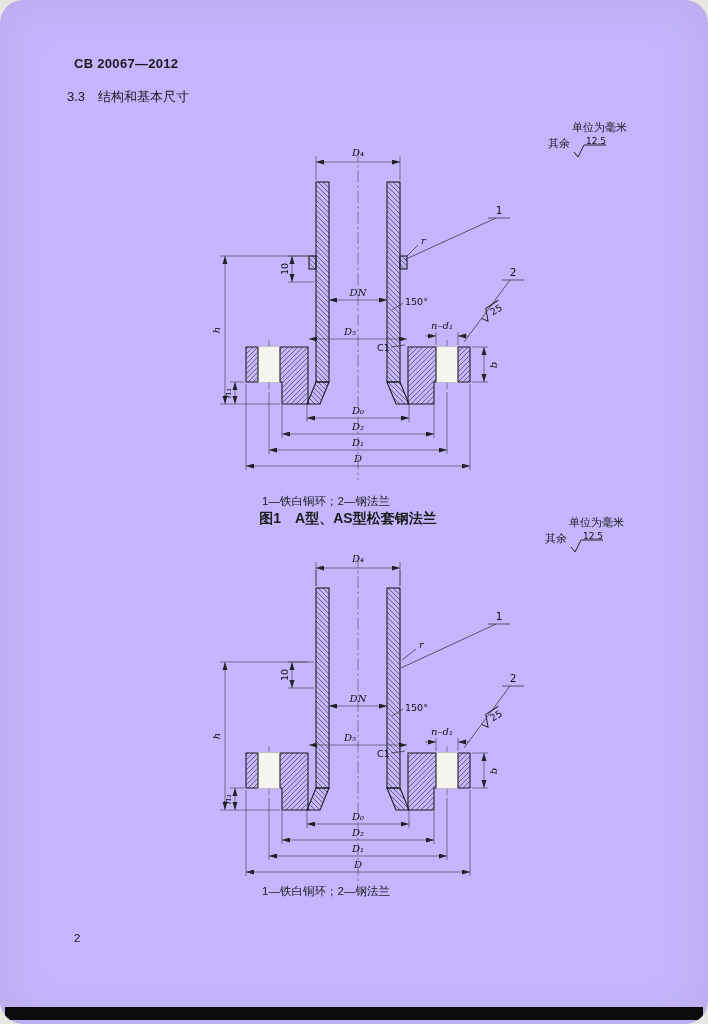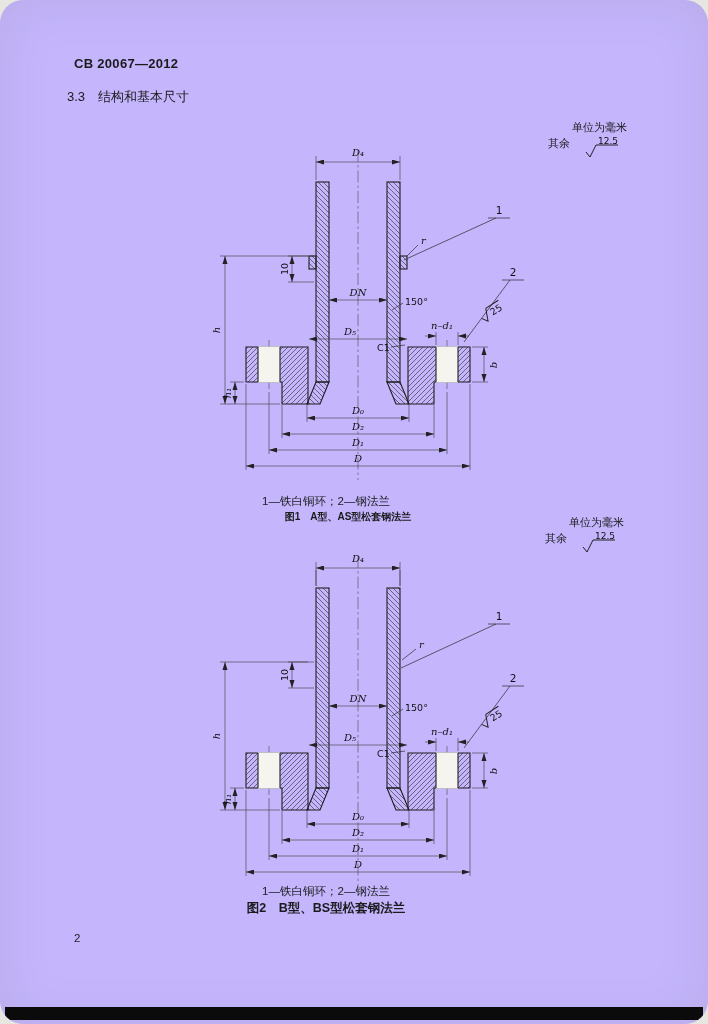--- a/index.html
+++ b/index.html
@@ -14,7 +14,7 @@
   .units1     { left:548px; top:120px; }
   .units2     { left:545px; top:515px; }
   .unit-text  { font-size:11px; margin-left:24px; }
-  .rest-row   { display:flex; align-items:flex-start; gap:14px; margin-top:1px; font-size:11px; }
+  .rest-row   { display:flex; align-items:flex-start; gap:2px; margin-top:1px; font-size:11px; }
   .finchk     { stroke:#222; stroke-width:1; fill:none; }
   .finval     { font-size:9px; fill:#111; font-family:"DejaVu Sans", sans-serif; }
   .fig  { position:absolute; }

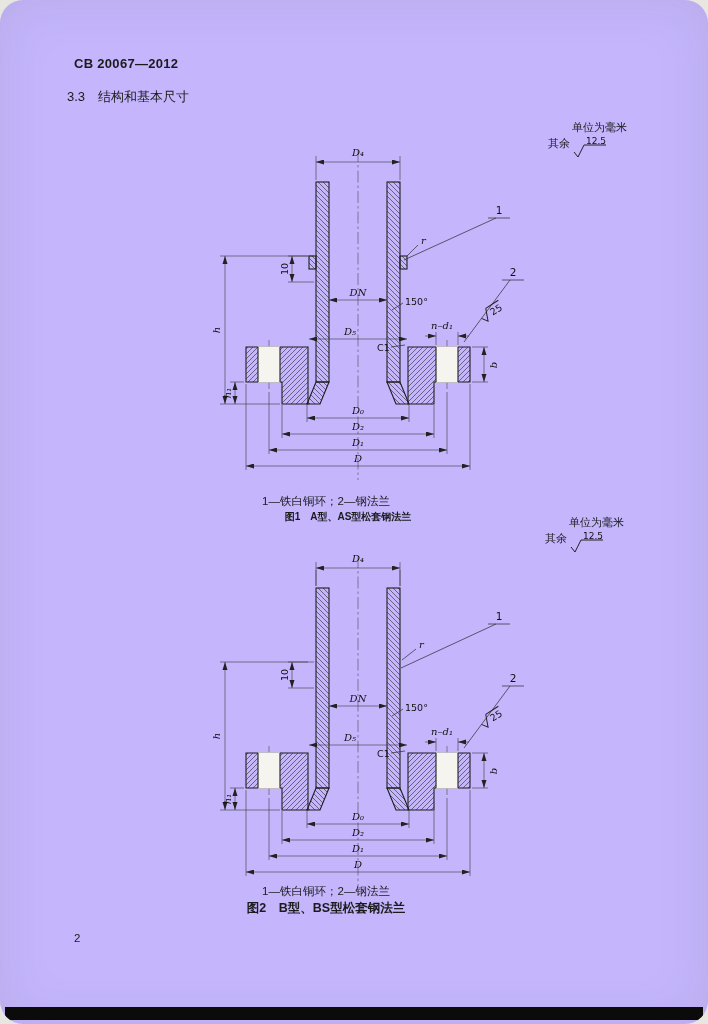--- a/index.html
+++ b/index.html
@@ -22,7 +22,7 @@
   .fig2 { left:158px; top:548px; }
   .caption { position:absolute; left:0; width:652px; text-align:center; }
   .cap-parts1 { top:494px; font-size:11.5px; }
-  .cap-title1 { top:510px; font-size:10px; font-weight:700;padding-left:44px; }
+  .cap-title1 { top:510px; font-size:14px; font-weight:700;padding-left:44px; }
   .cap-parts2 { top:884px; font-size:11.5px; }
   .cap-title2 { top:900px; font-size:12.5px; font-weight:700; }
   .page-num   { position:absolute; left:74px; top:932px; font-size:11.5px; }

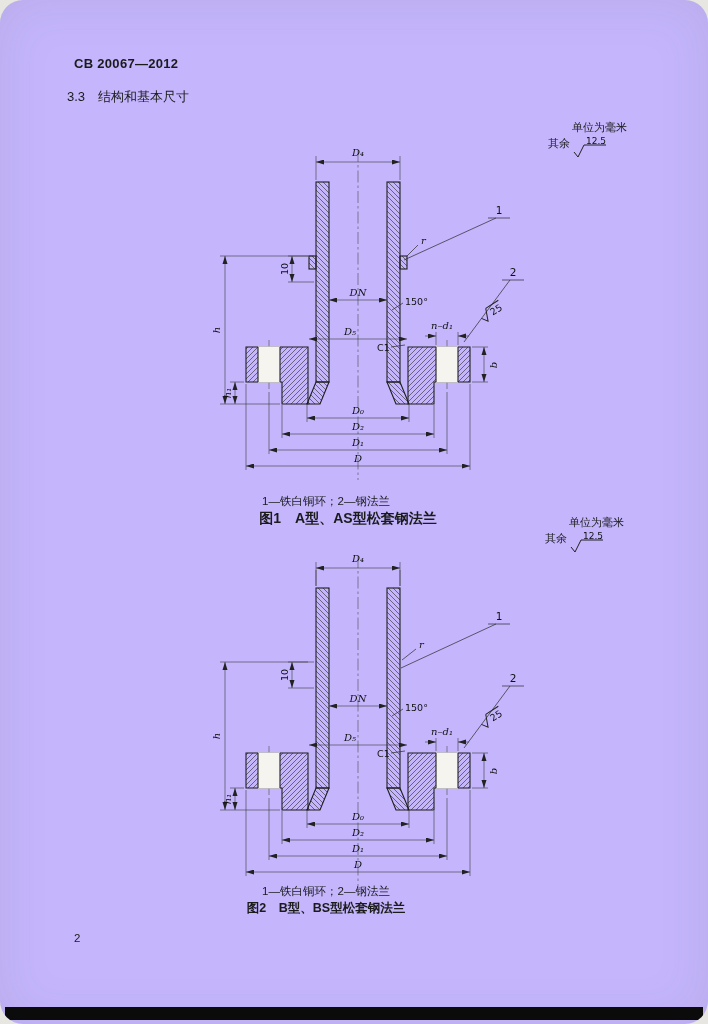--- a/index.html
+++ b/index.html
@@ -382,7 +382,6 @@
   </svg>
 
   <div class="caption cap-parts2">1—铁白铜环；2—钢法兰</div>
-  <div class="caption cap-title2">图2　B型、BS型松套钢法兰</div>
 
   <div class="page-num">2</div>
   <div class="bottom-bar"></div>

